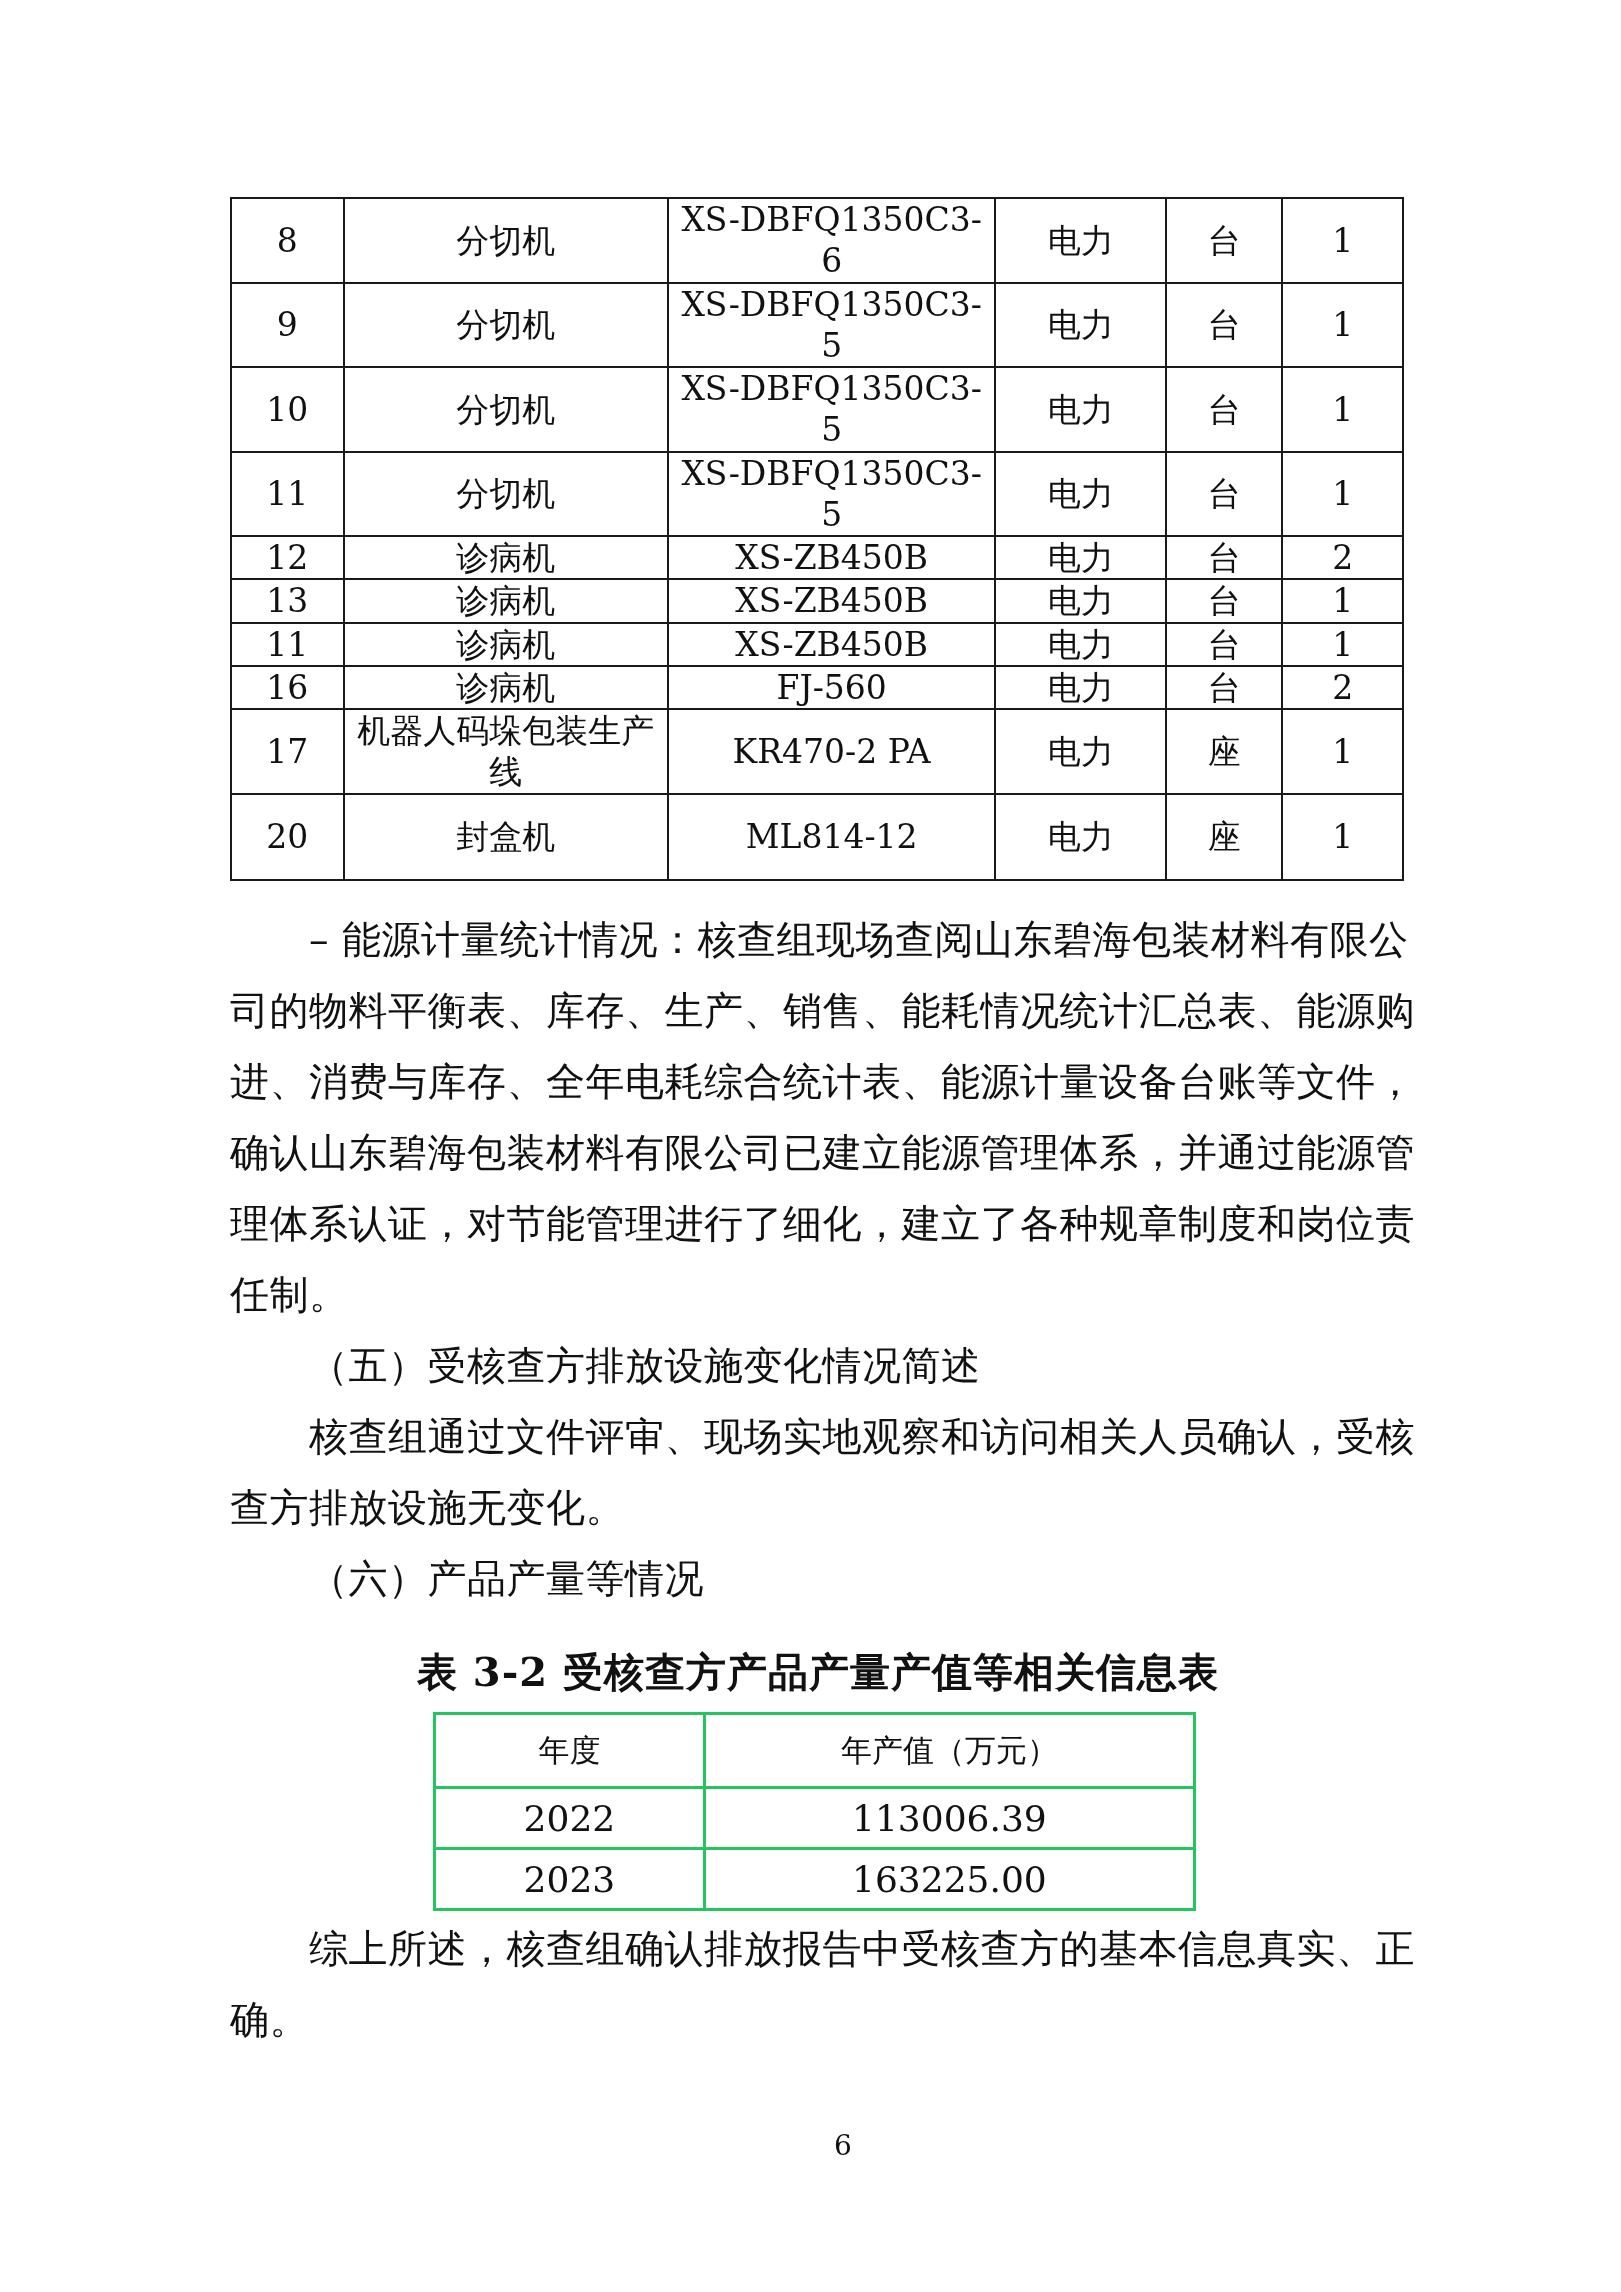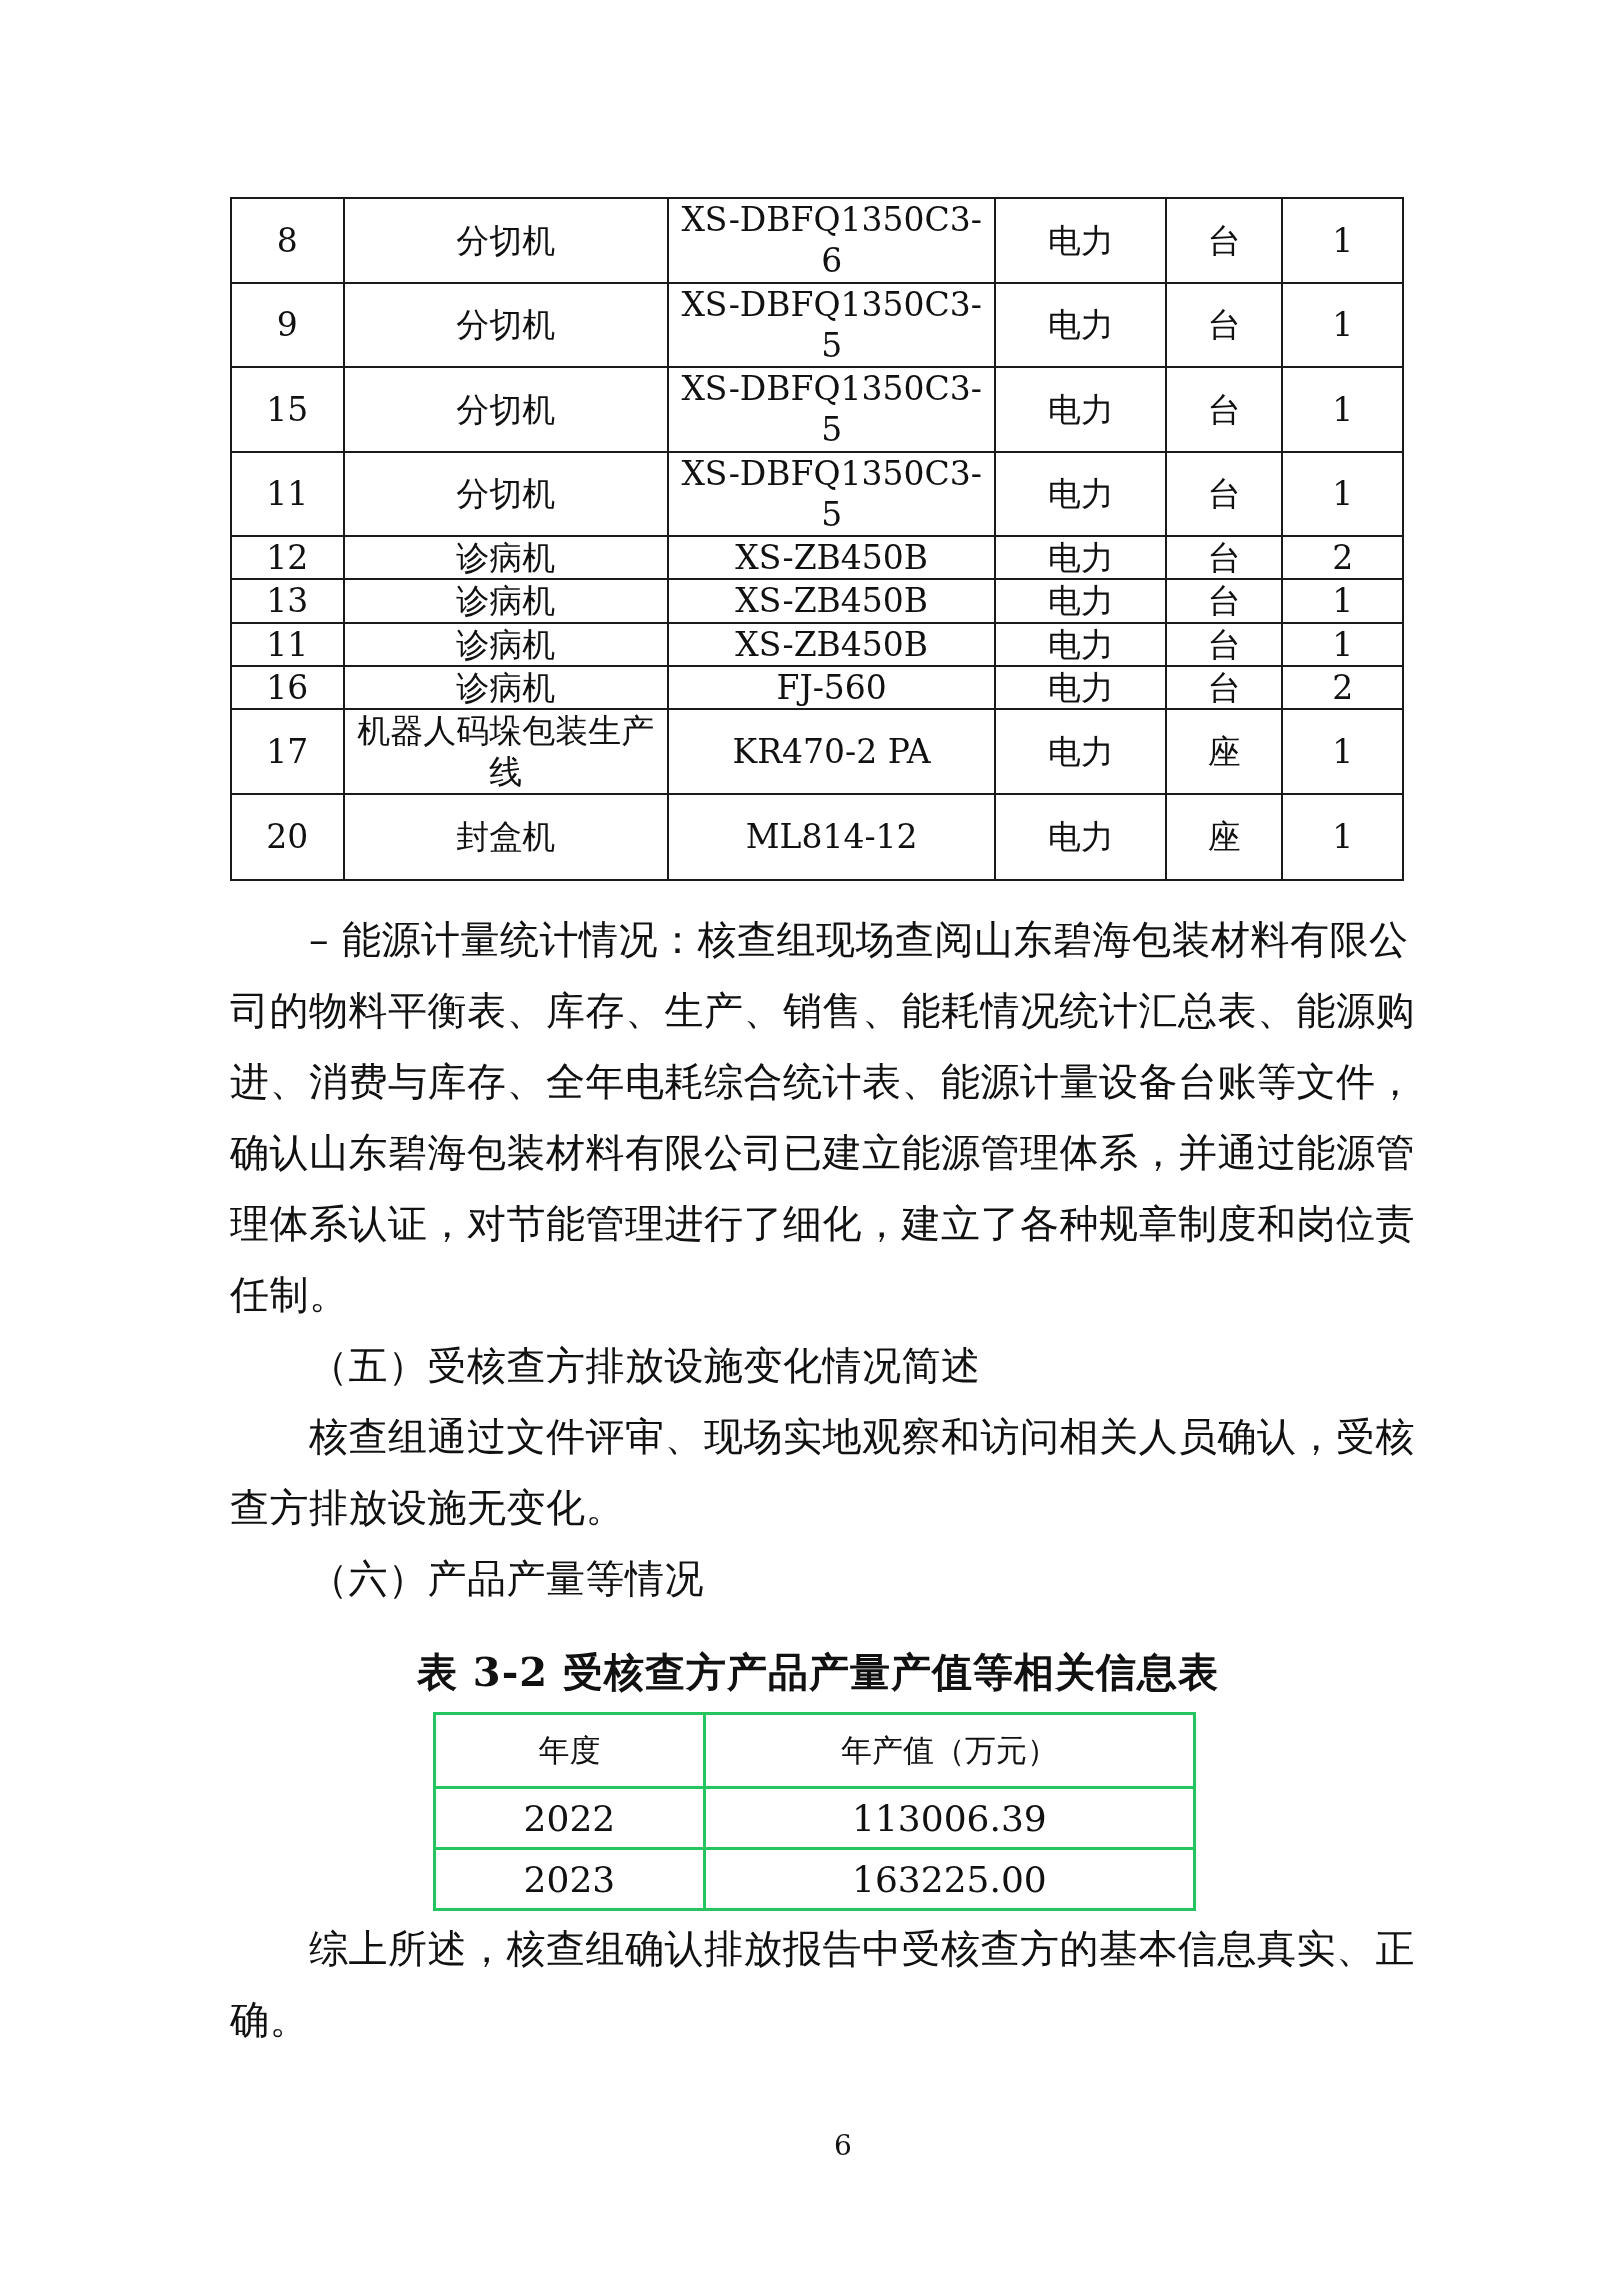--- a/index.html
+++ b/index.html
@@ -129,7 +129,7 @@
           <td>1</td>
         </tr>
         <tr>
-          <td>15</td>
+          <td>10</td>
           <td>分切机</td>
           <td>XS-DBFQ1350C3-5</td>
           <td>电力</td>

